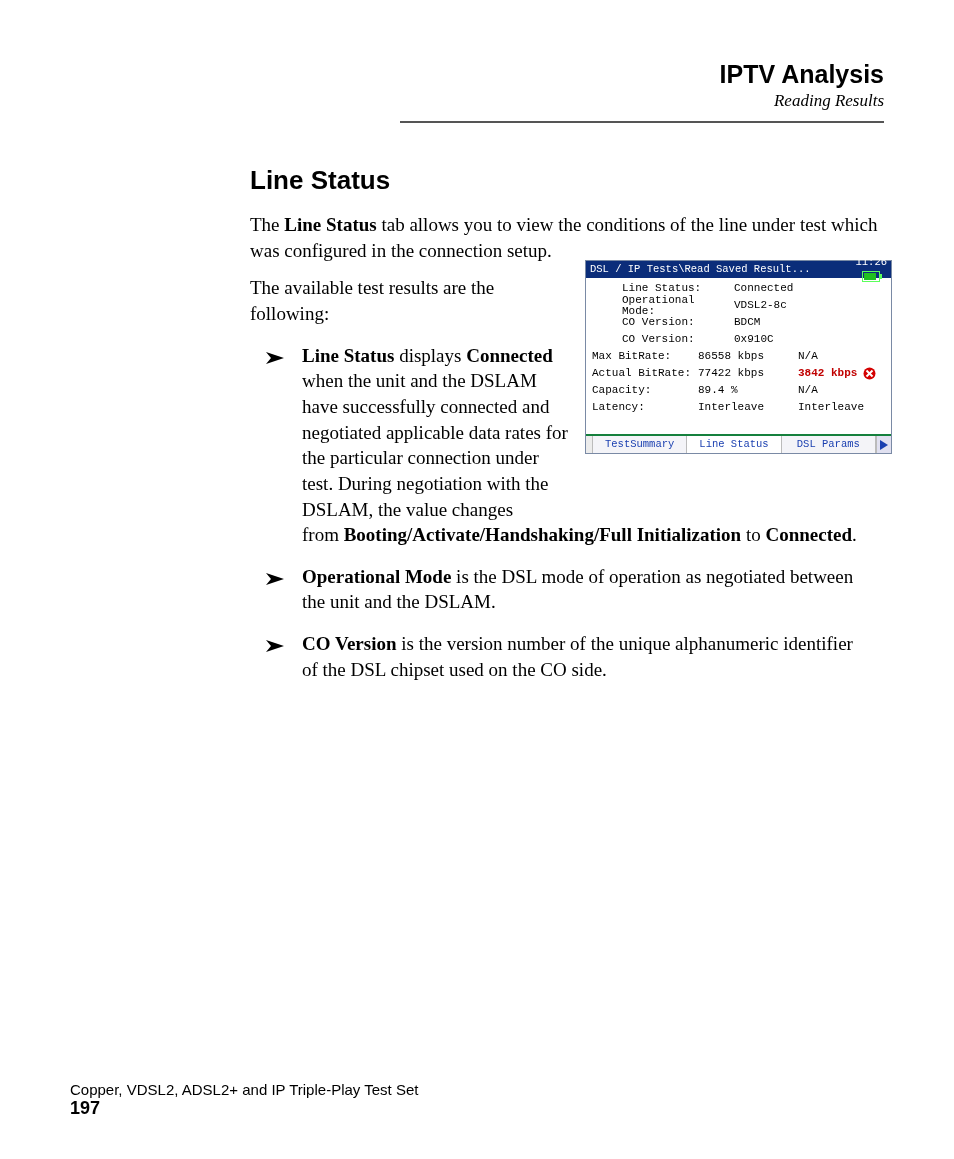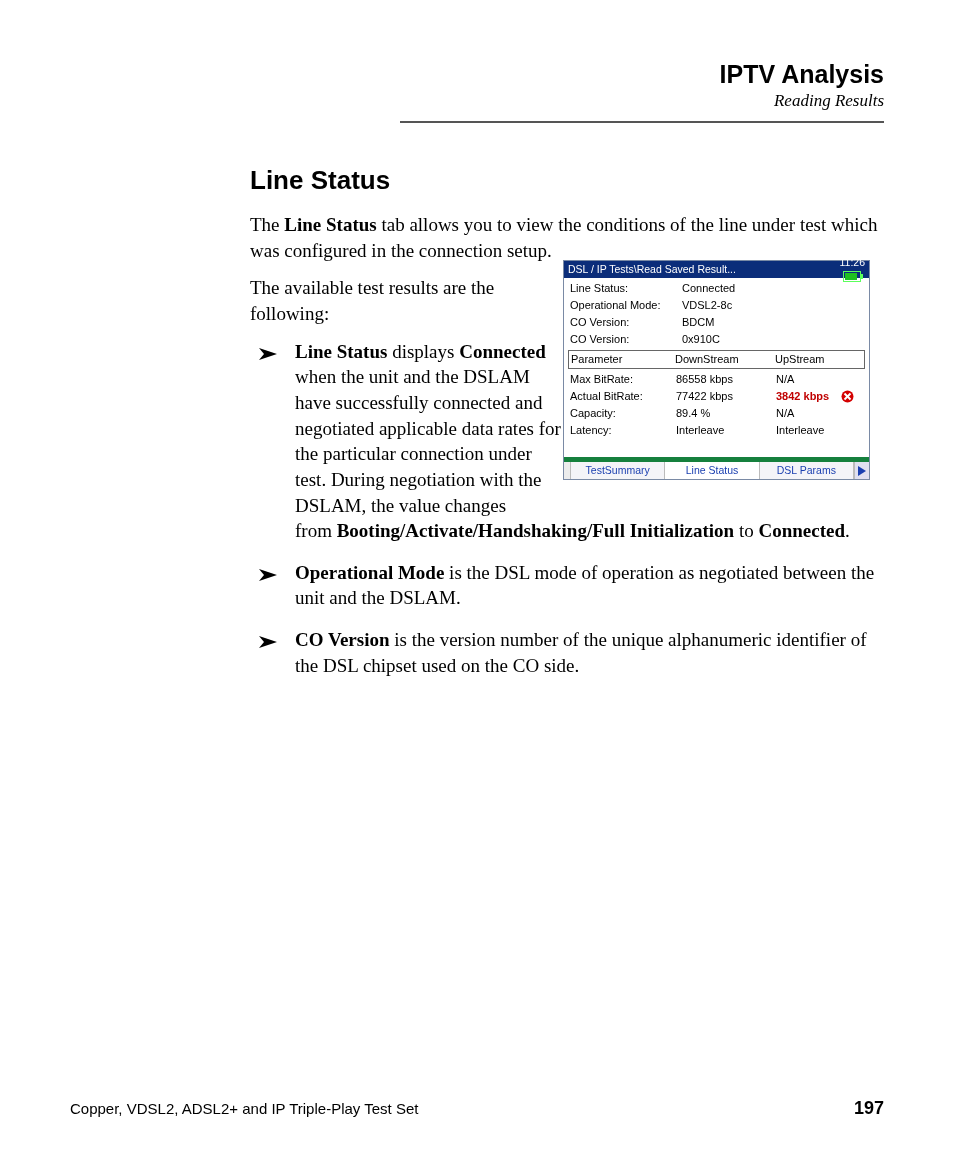--- a/index.html
+++ b/index.html
@@ -70,10 +70,10 @@
   
   .device {
     position: absolute;
-    right: 84px;
+    right: 62px;
     top: 260px;
     width: 305px;
-    font-family: Liberation Sans, sans-serif;
+    font-family: Liberation Mono, monospace;
     font-size: 11px;
     border: 1px solid #7a8aa5;
     background: #fff;

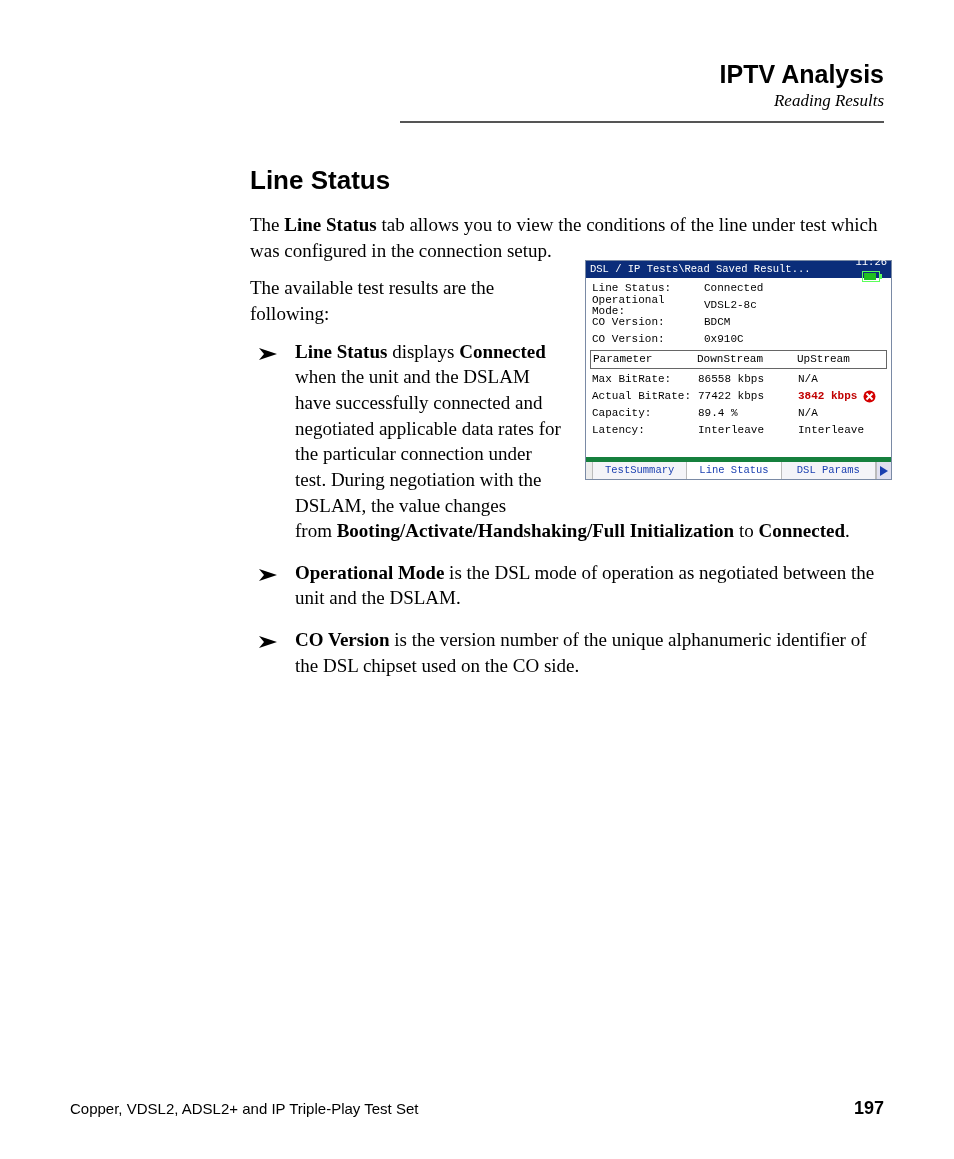--- a/index.html
+++ b/index.html
@@ -102,7 +102,7 @@
     background: #20c020;
   }
   .device .body { padding: 2px 6px 4px 6px; }
-  .device .kv { display: flex; height: 17px; align-items: center; }
+  .device .kv { display: flex; height: 17px; align-items: center; margin-left: 30px; }
   .device .kv .k { width: 112px; }
   .device .kv .v { flex: 1; }
   .device .grid3 { display: flex; height: 17px; align-items: center; }

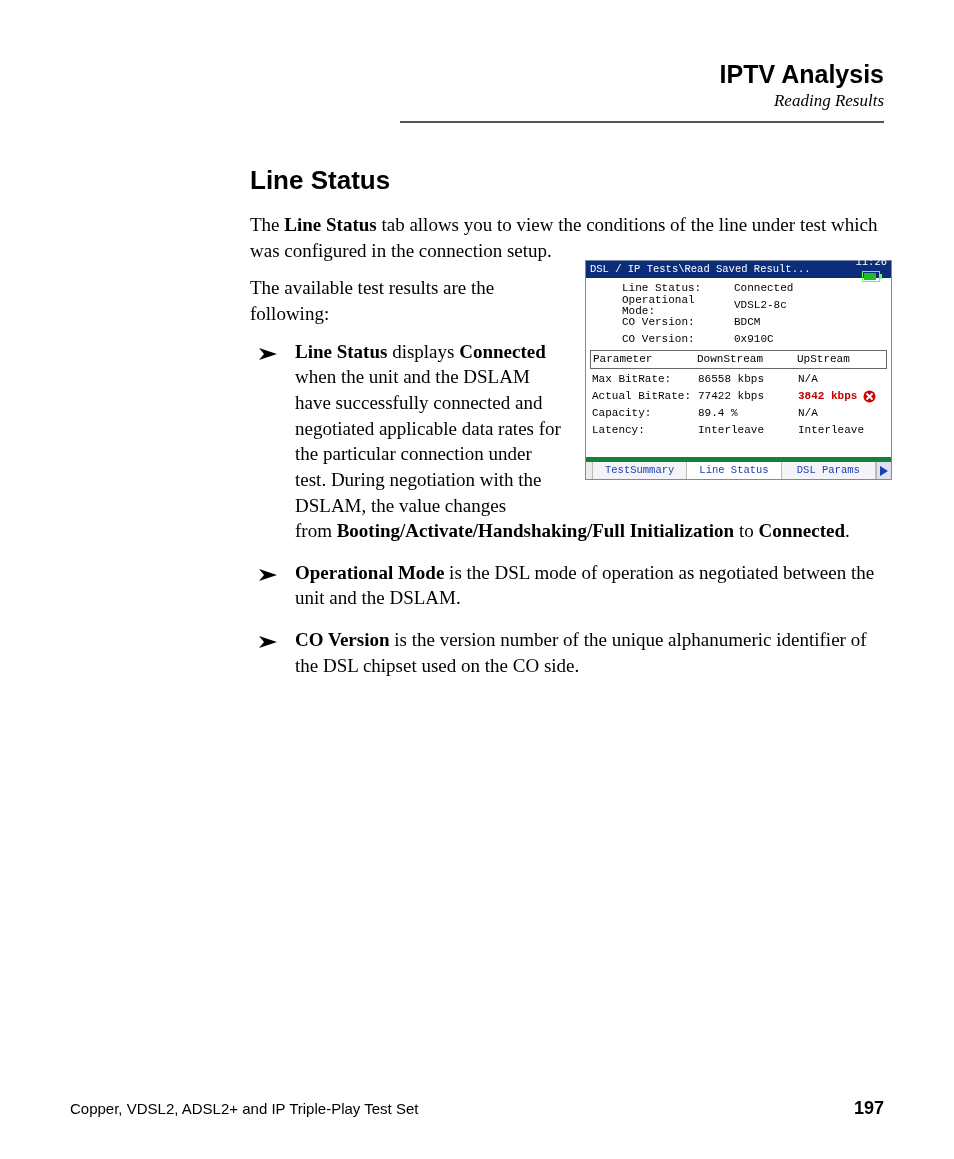--- a/index.html
+++ b/index.html
@@ -46,7 +46,7 @@
     margin-bottom: 14px;
   }
   .para { margin-bottom: 12px; }
-  .bullets { list-style: none; padding-left: 0; margin: 9px; }
+  .bullets { list-style: none; padding-left: 0; margin: 16px; }
   .bullets > li {
     position: relative;
     padding-left: 36px;

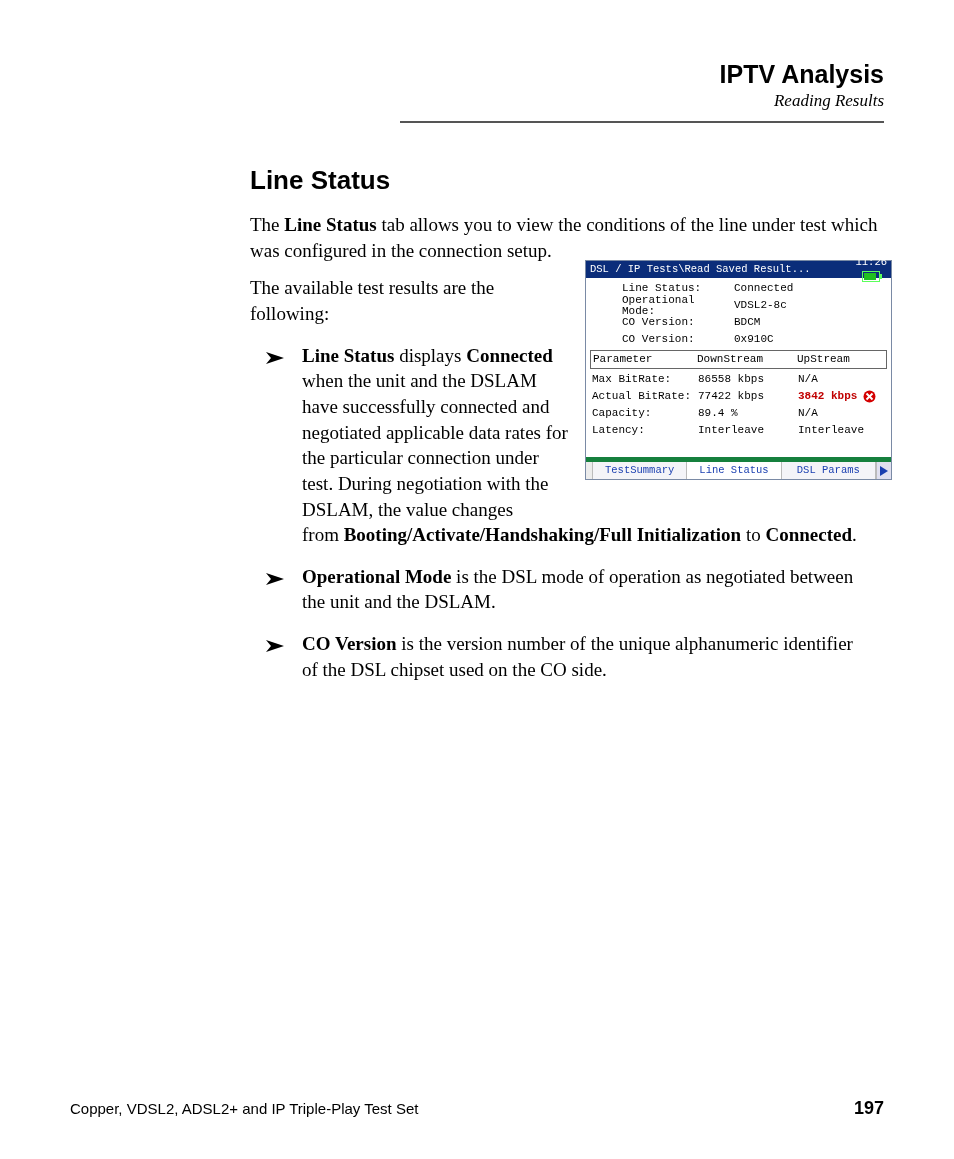--- a/index.html
+++ b/index.html
@@ -246,11 +246,6 @@
         <div class="v">0x910C</div>
       </div>
 
-      <div class="headerrow">
-        <div>Parameter</div>
-        <div>DownStream</div>
-        <div>UpStream</div>
-      </div>
 
       <div class="grid3">
         <div>Max BitRate:</div>

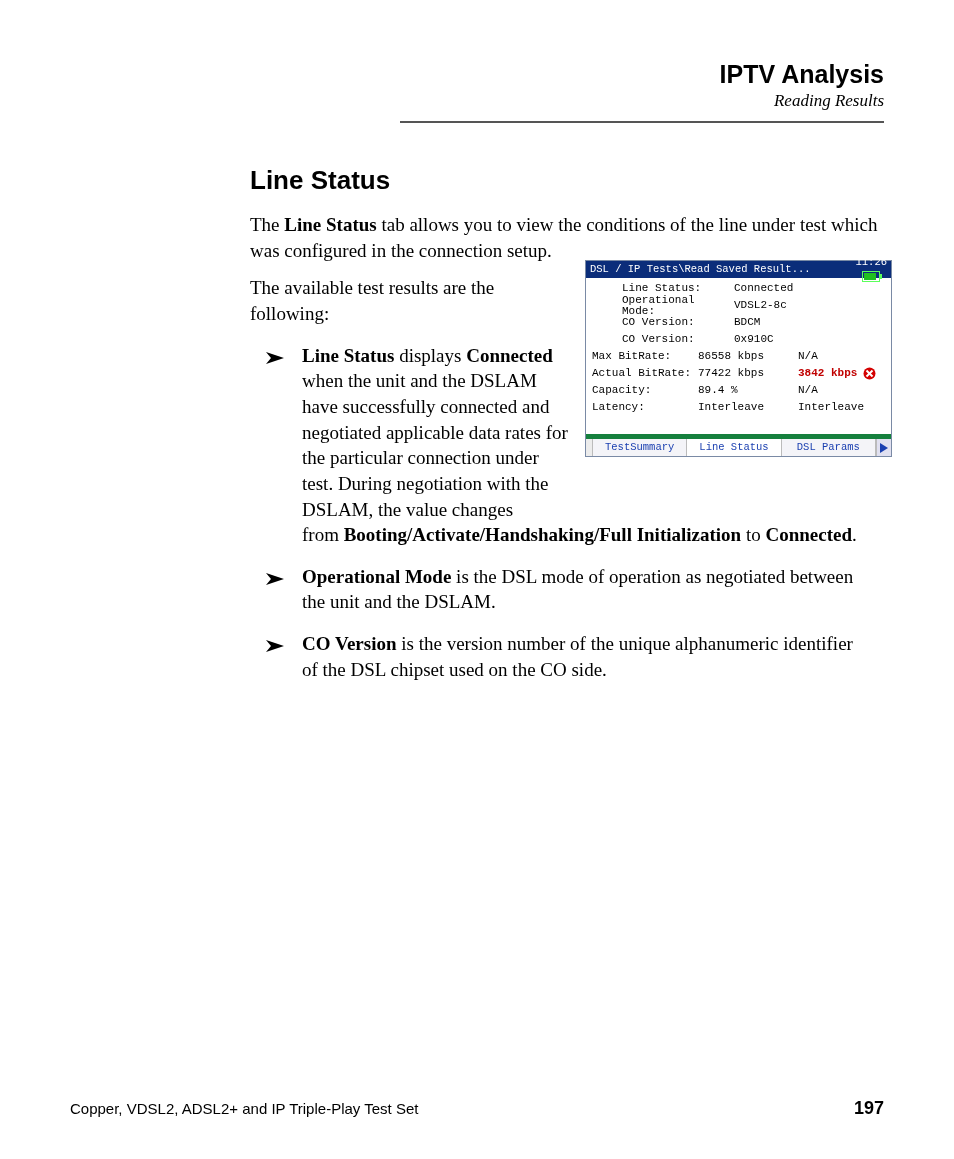--- a/index.html
+++ b/index.html
@@ -126,7 +126,7 @@
 
   .device .tabs {
     display: flex;
-    border-top: 5px solid #15803d;
+    border-top: 2px solid #15803d;
     background: #ececec;
     height: 17px;
     align-items: stretch;

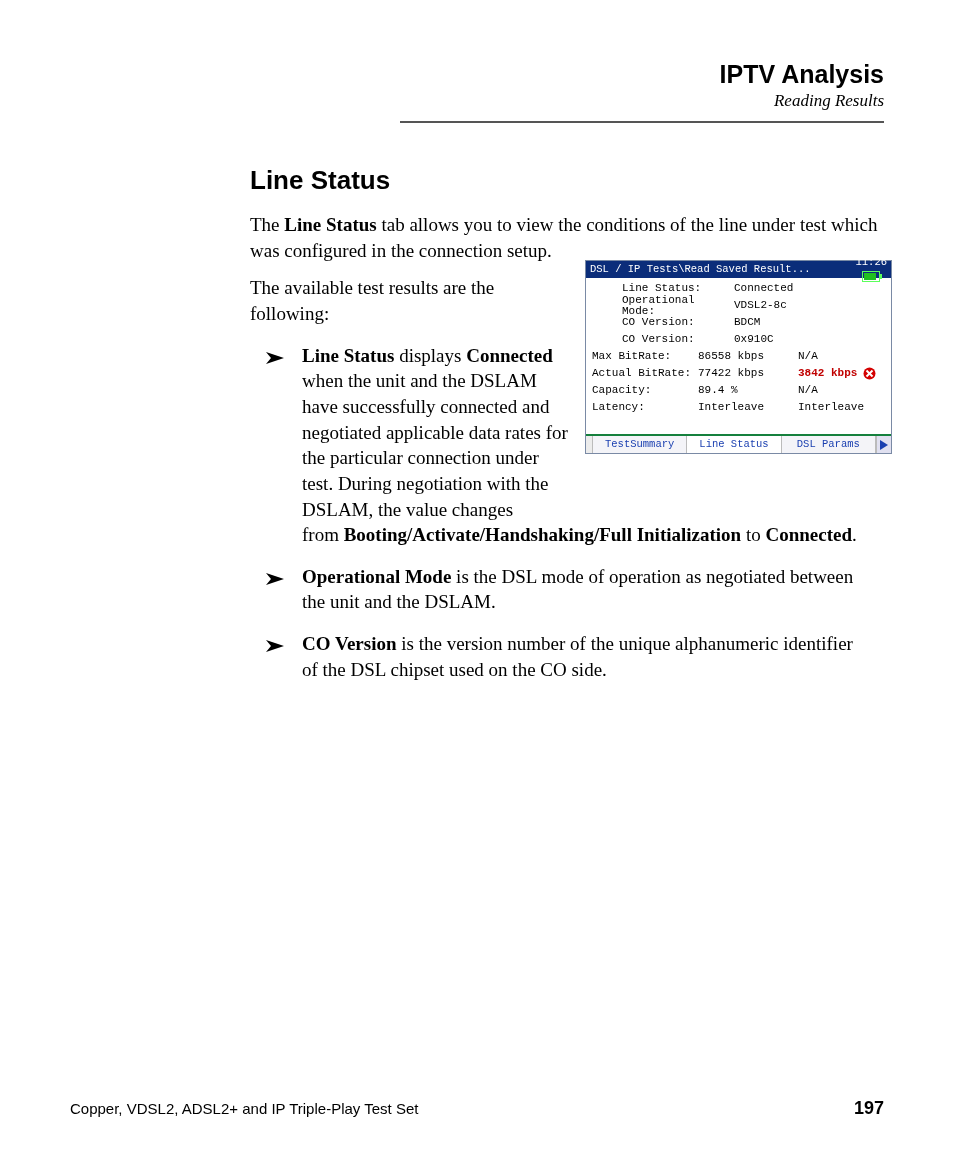--- a/index.html
+++ b/index.html
@@ -154,8 +154,9 @@
   .footer {
     position: absolute;
     left: 70px; right: 70px; bottom: 40px;
-    display: flex; justify-content: space-between; align-items: baseline;
+    display: flex; align-items: baseline;
     font-family: Arial, Helvetica, sans-serif;
+    flex-direction: column;
   }
   .footer .left { font-size: 15px; }
   .footer .right { font-weight: 700; font-size: 18px; }

